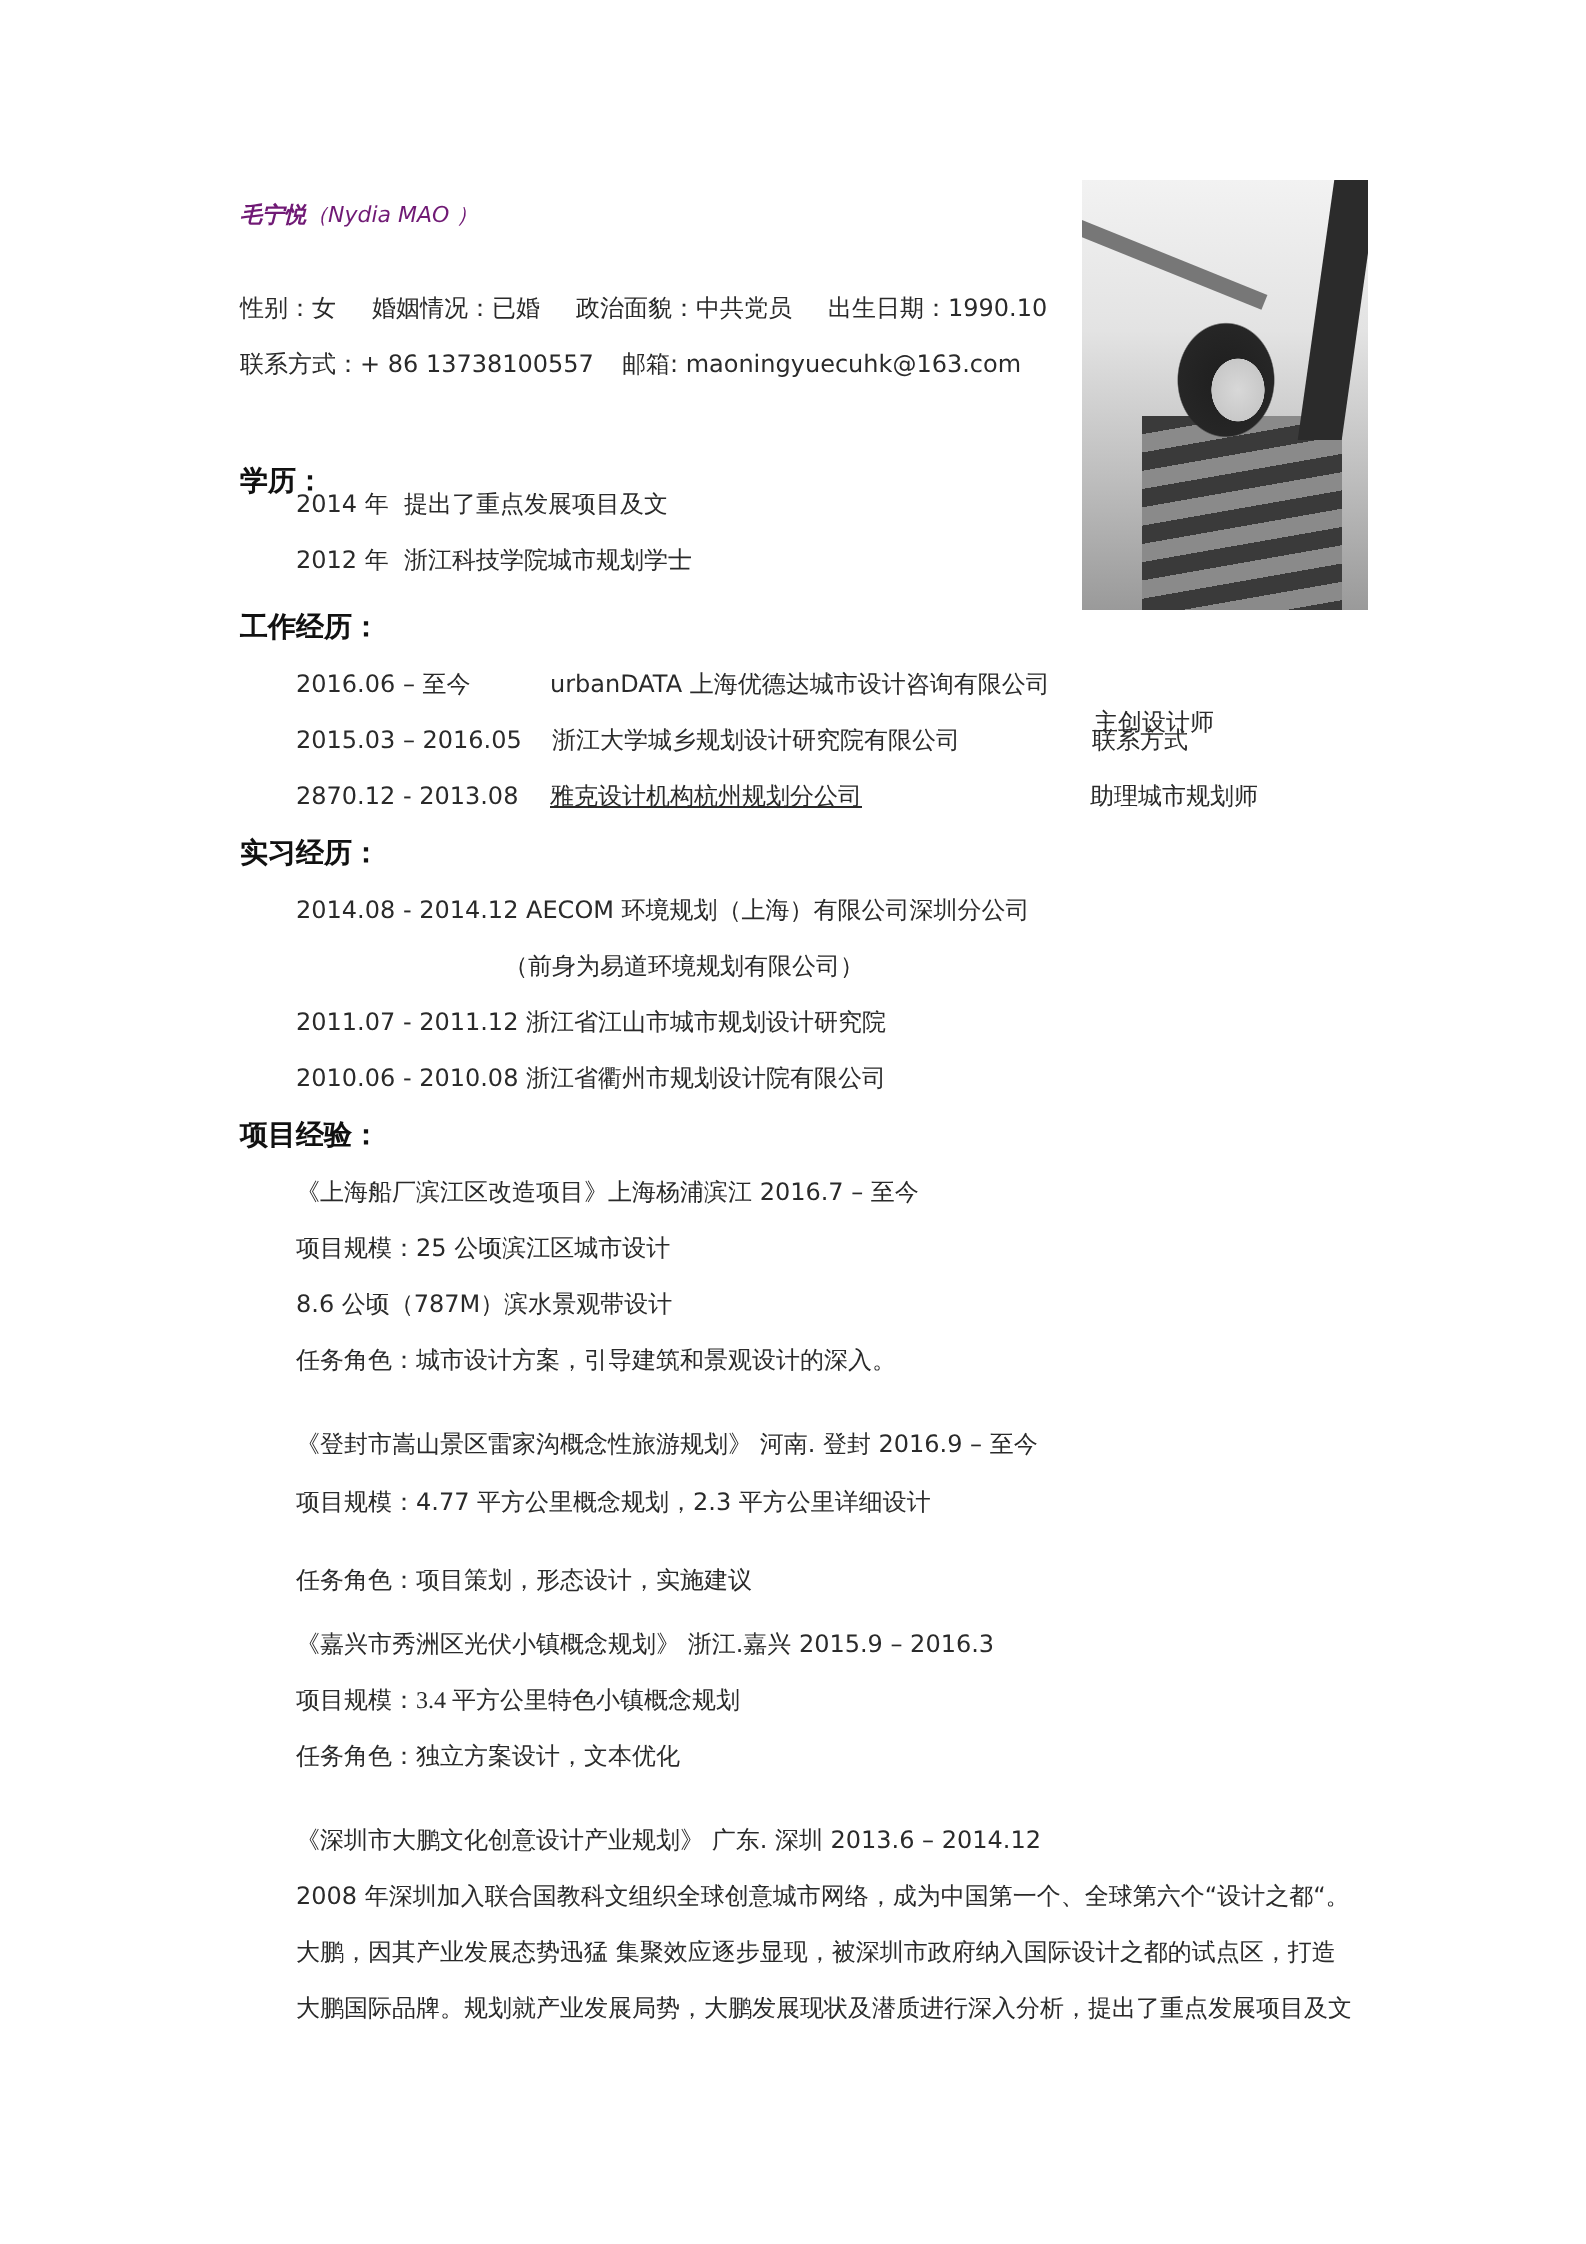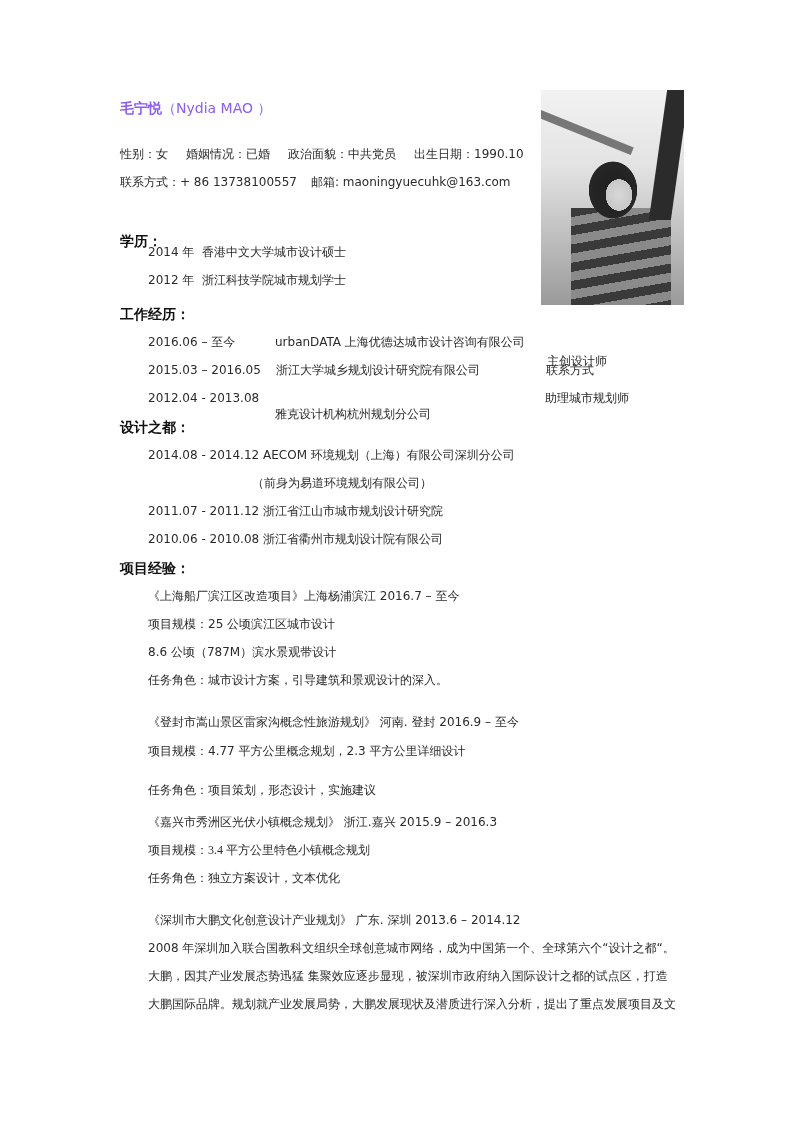--- a/index.html
+++ b/index.html
@@ -9,7 +9,7 @@
     color: #222222;
   }
   .abs { position: absolute; white-space: nowrap; }
-  .name { left: 120px; top: 100px; font-size: 14px; color: #8b5cf6; }
+  .name { left: 120px; top: 100px; font-size: 11px; color: #701a75; font-style: italic; }
   .name b { font-weight: bold; }
   .t { font-size: 12px; color: #2a2a2a; line-height: 16px; }
   .h { font-size: 14px; font-weight: bold; color: #111; line-height: 18px; }

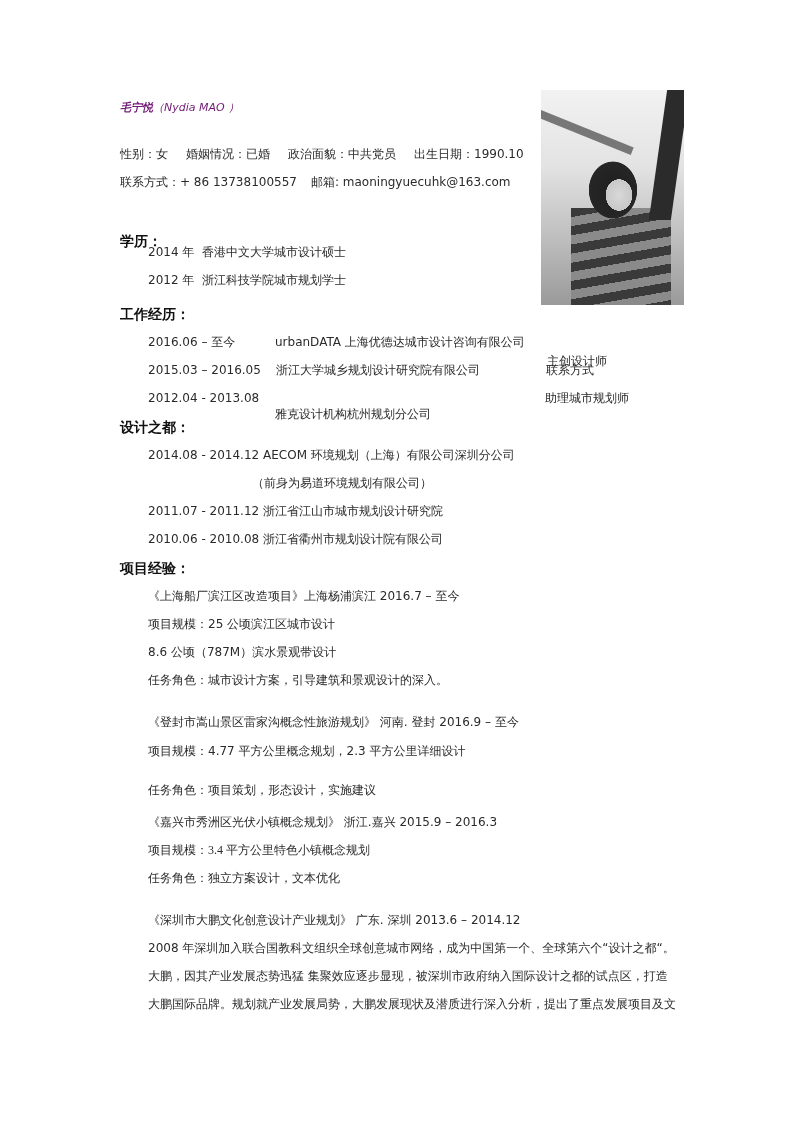--- a/index.html
+++ b/index.html
@@ -56,7 +56,7 @@
 
 <div class="abs h" style="left:120px;top:232px;">学历：</div>
 <div class="abs t" style="left:148px;top:244px;">
-  <span>2014 年</span>&nbsp; <span>香港中文大学城市设计硕士</span>
+  <span>2014 年</span>&nbsp; <span>提出了重点发展项目及文</span>
 </div>
 <div class="abs t" style="left:148px;top:272px;">
   <span>2012 年</span>&nbsp; <span>浙江科技学院城市规划学士</span>

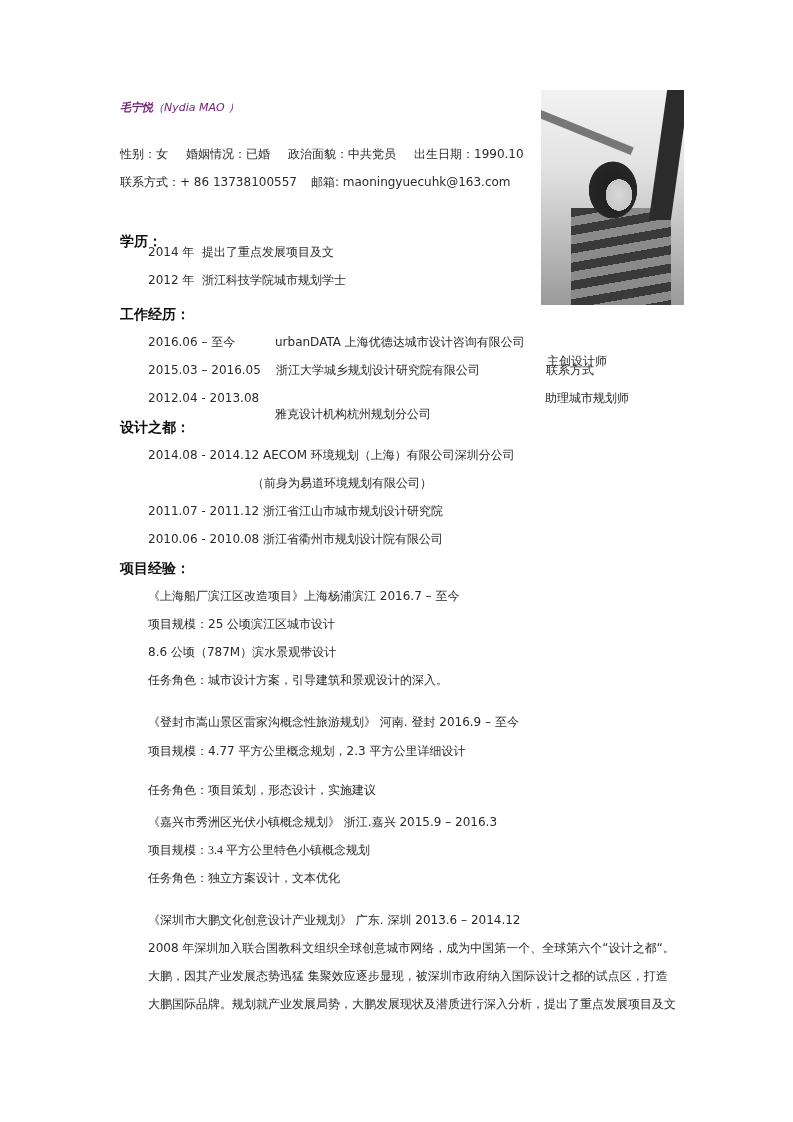--- a/index.html
+++ b/index.html
@@ -71,7 +71,7 @@
 <div class="abs t" style="left:276px;top:362px;">浙江大学城乡规划设计研究院有限公司</div>
 <div class="abs t" style="left:546px;top:362px;">联系方式</div>
 
-<div class="abs t" style="left:148px;top:390px;">2012.04 - 2013.08</div>
+<div class="abs t" style="left:148px;top:390px;">2870.12 - 2013.08</div>
 <div class="abs t" style="left:275px;top:406px;">雅克设计机构杭州规划分公司</div>
 <div class="abs t" style="left:545px;top:390px;">助理城市规划师</div>
 

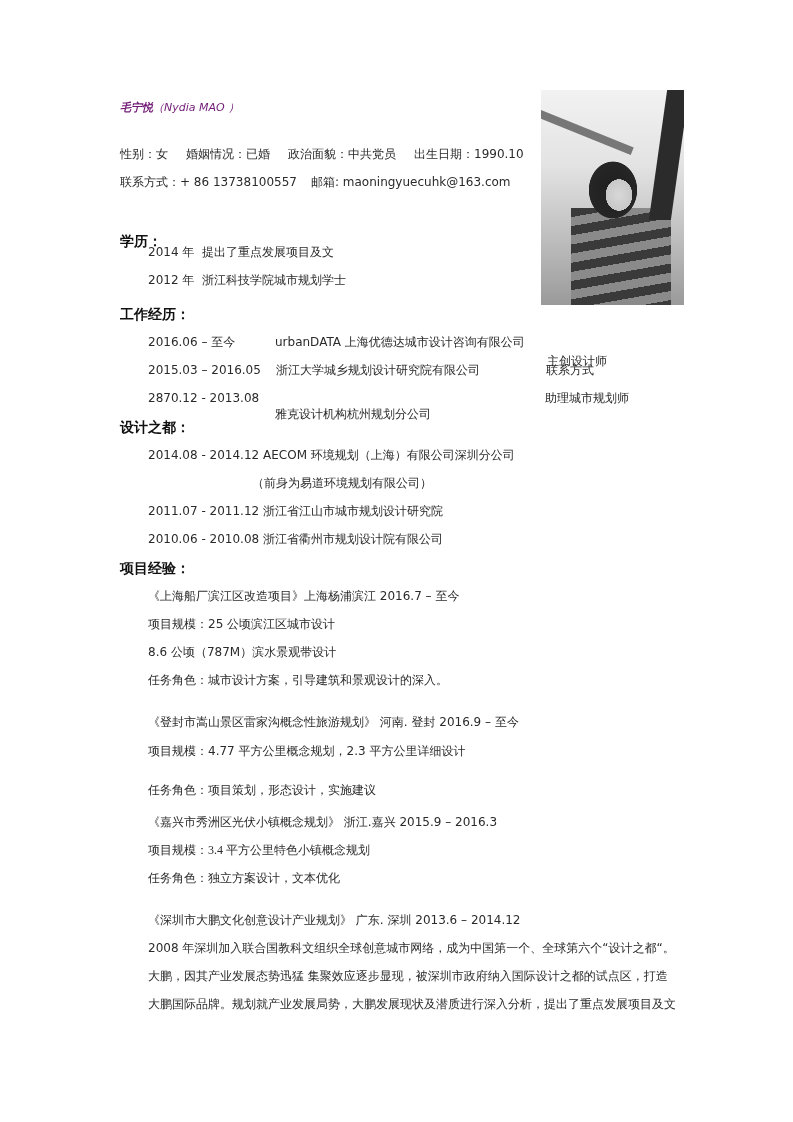--- a/index.html
+++ b/index.html
@@ -72,7 +72,7 @@
 <div class="abs t" style="left:546px;top:362px;">联系方式</div>
 
 <div class="abs t" style="left:148px;top:390px;">2870.12 - 2013.08</div>
-<div class="abs t" style="left:275px;top:406px;">雅克设计机构杭州规划分公司</div>
+<div class="abs t" style="left:275px;top:390px;text-decoration:underline;">雅克设计机构杭州规划分公司</div>
 <div class="abs t" style="left:545px;top:390px;">助理城市规划师</div>
 
 <div class="abs h" style="left:120px;top:418px;">设计之都：</div>

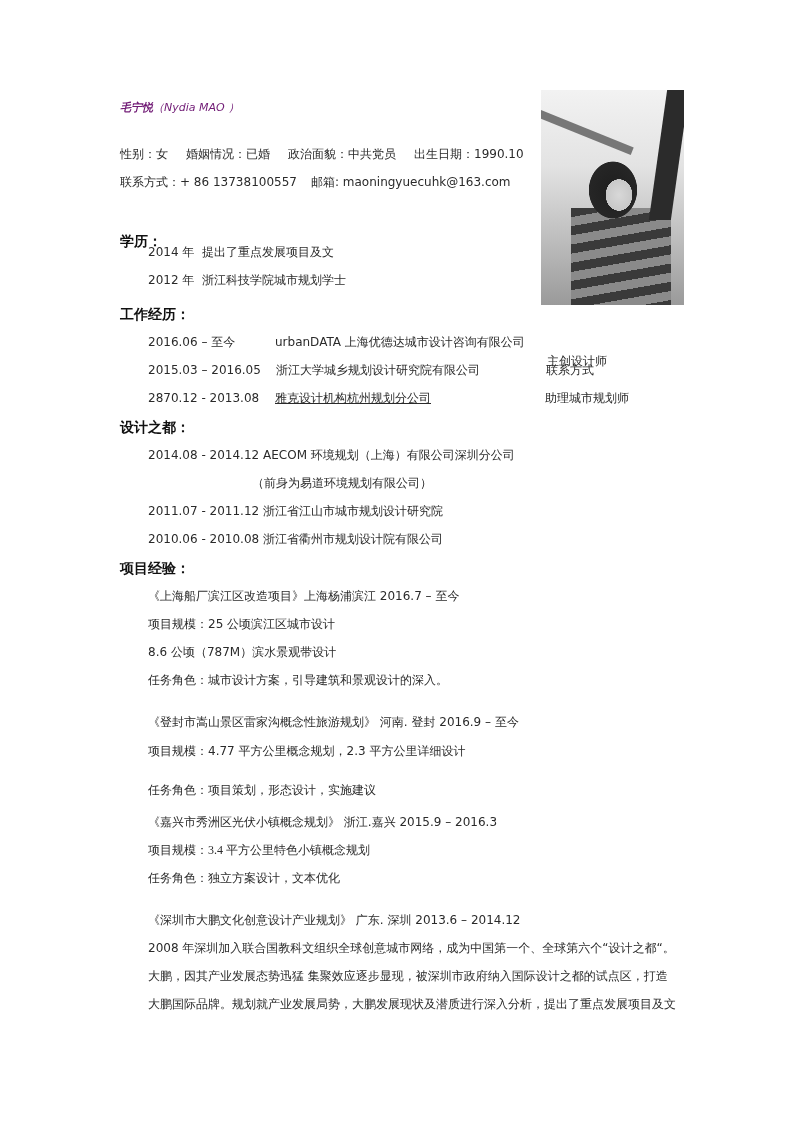--- a/index.html
+++ b/index.html
@@ -75,7 +75,7 @@
 <div class="abs t" style="left:275px;top:390px;text-decoration:underline;">雅克设计机构杭州规划分公司</div>
 <div class="abs t" style="left:545px;top:390px;">助理城市规划师</div>
 
-<div class="abs h" style="left:120px;top:418px;">设计之都：</div>
+<div class="abs h" style="left:120px;top:418px;">实习经历：</div>
 <div class="abs t" style="left:148px;top:447px;">2014.08 - 2014.12 AECOM 环境规划（上海）有限公司深圳分公司</div>
 <div class="abs t" style="left:252px;top:475px;">（前身为易道环境规划有限公司）</div>
 <div class="abs t" style="left:148px;top:503px;">2011.07 - 2011.12  浙江省江山市城市规划设计研究院</div>

